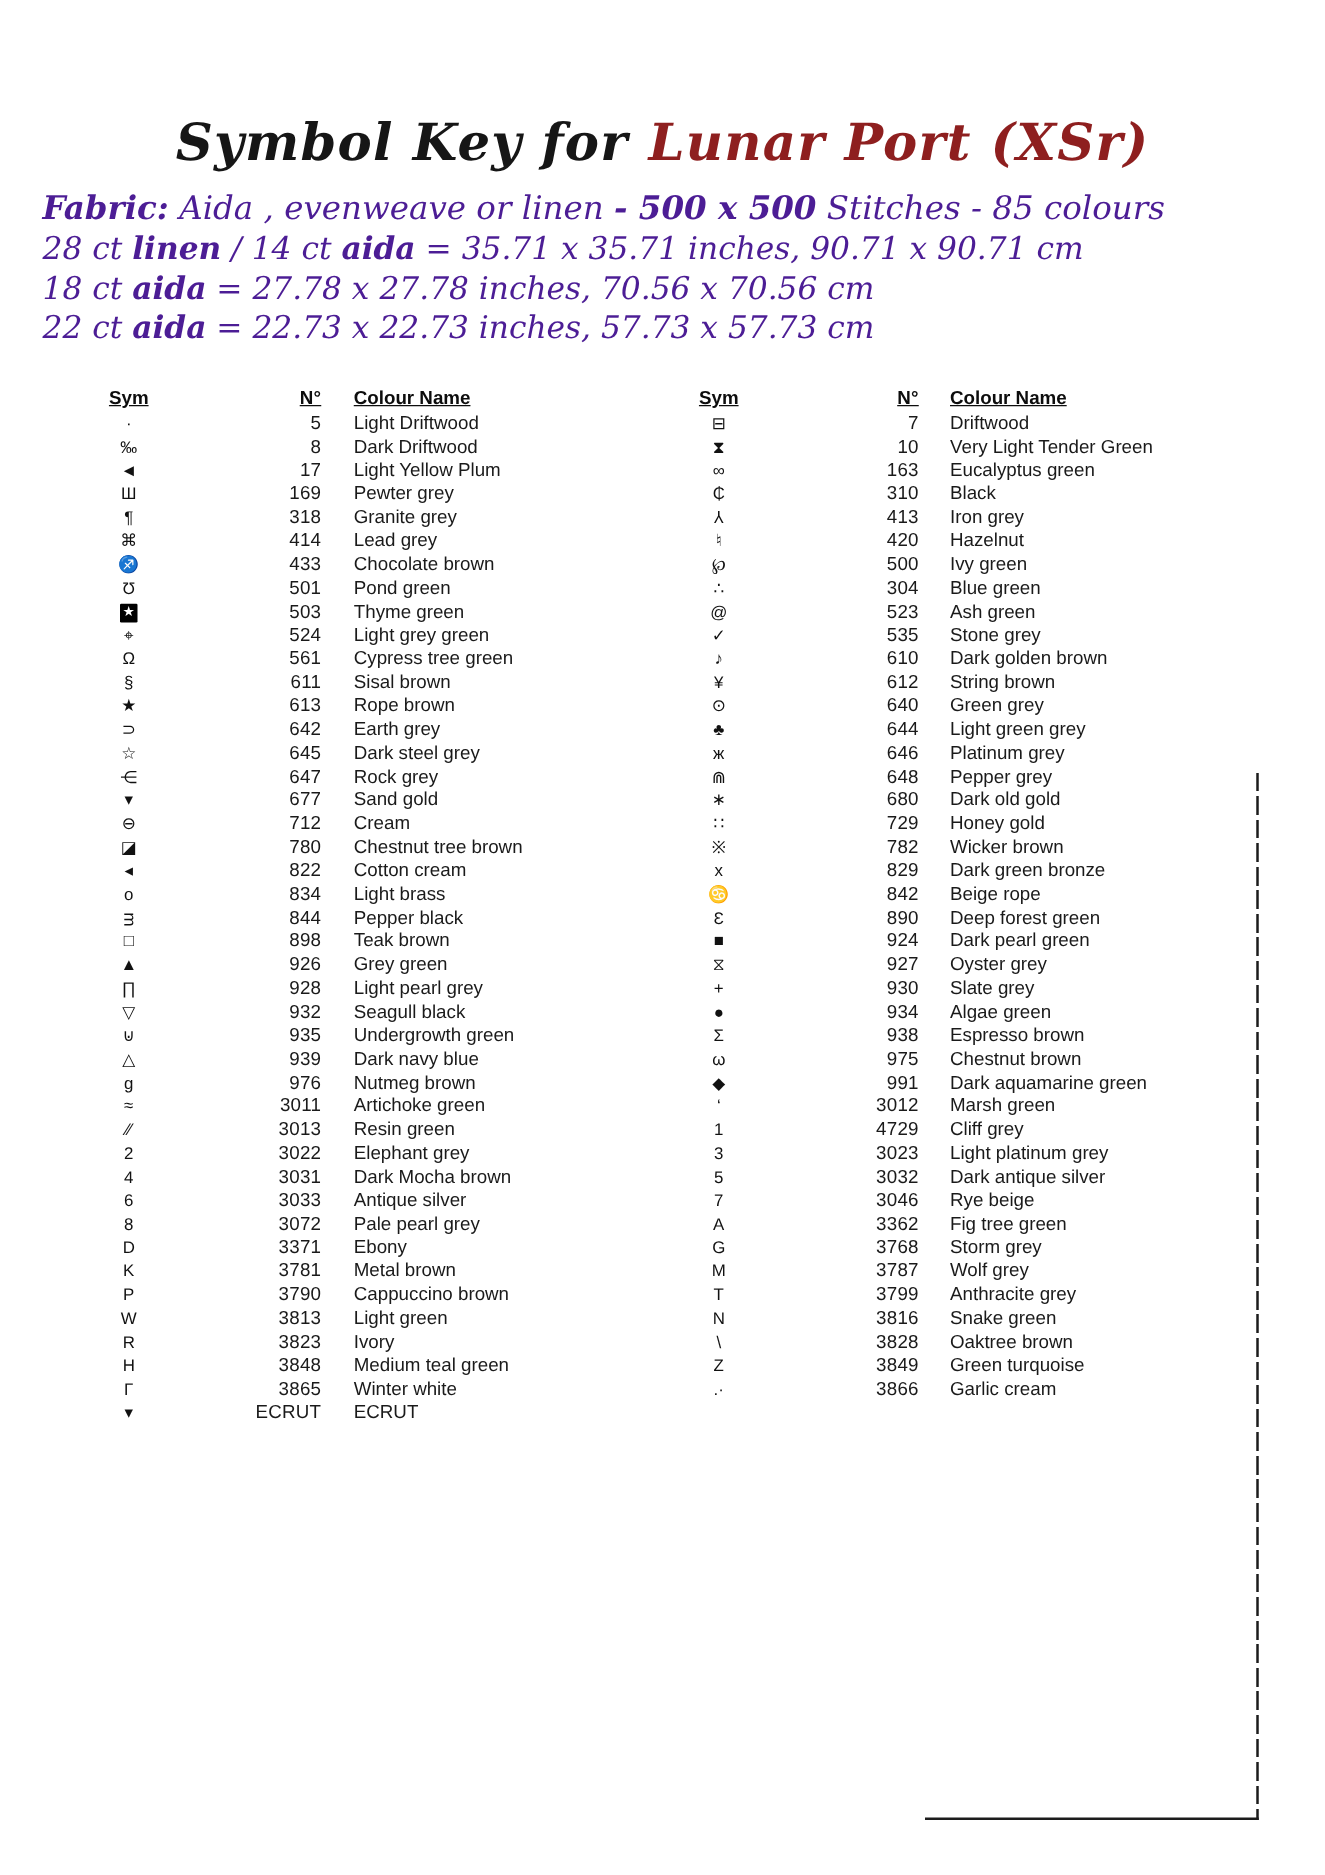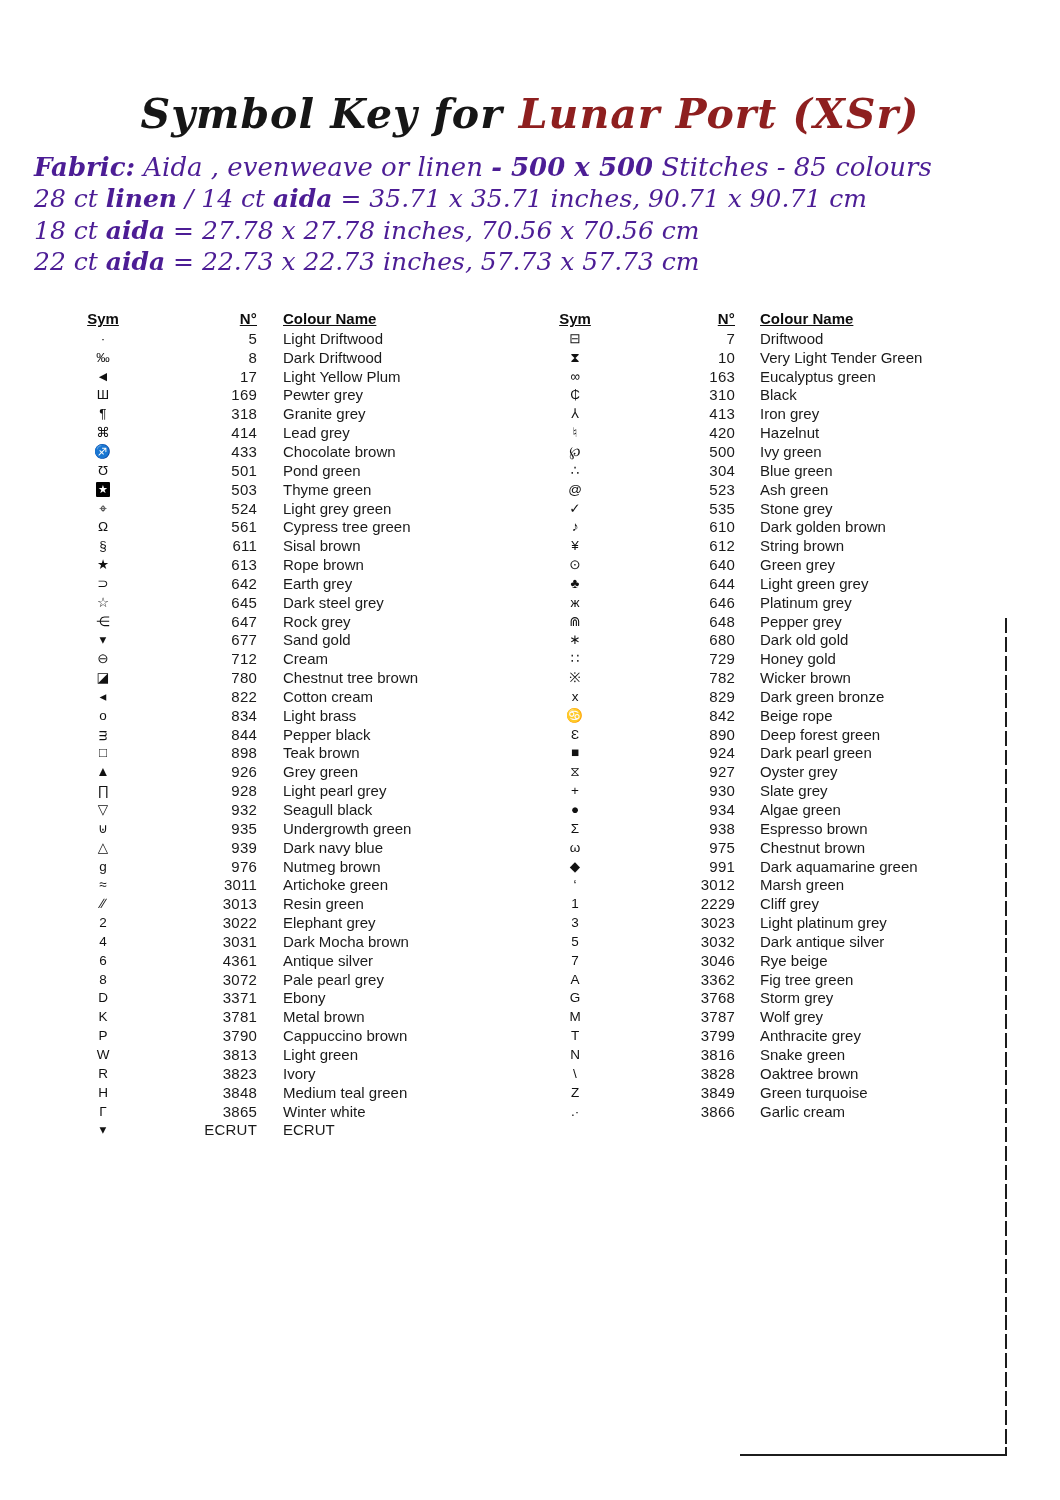--- a/index.html
+++ b/index.html
@@ -450,7 +450,7 @@
         </div>
         <div class="trow">
           <span class="c-sym"><span class="g">1</span></span>
-          <span class="c-no">2229</span>
+          <span class="c-no">4729</span>
           <span class="c-name">Cliff grey</span>
         </div>
         <div class="trow">

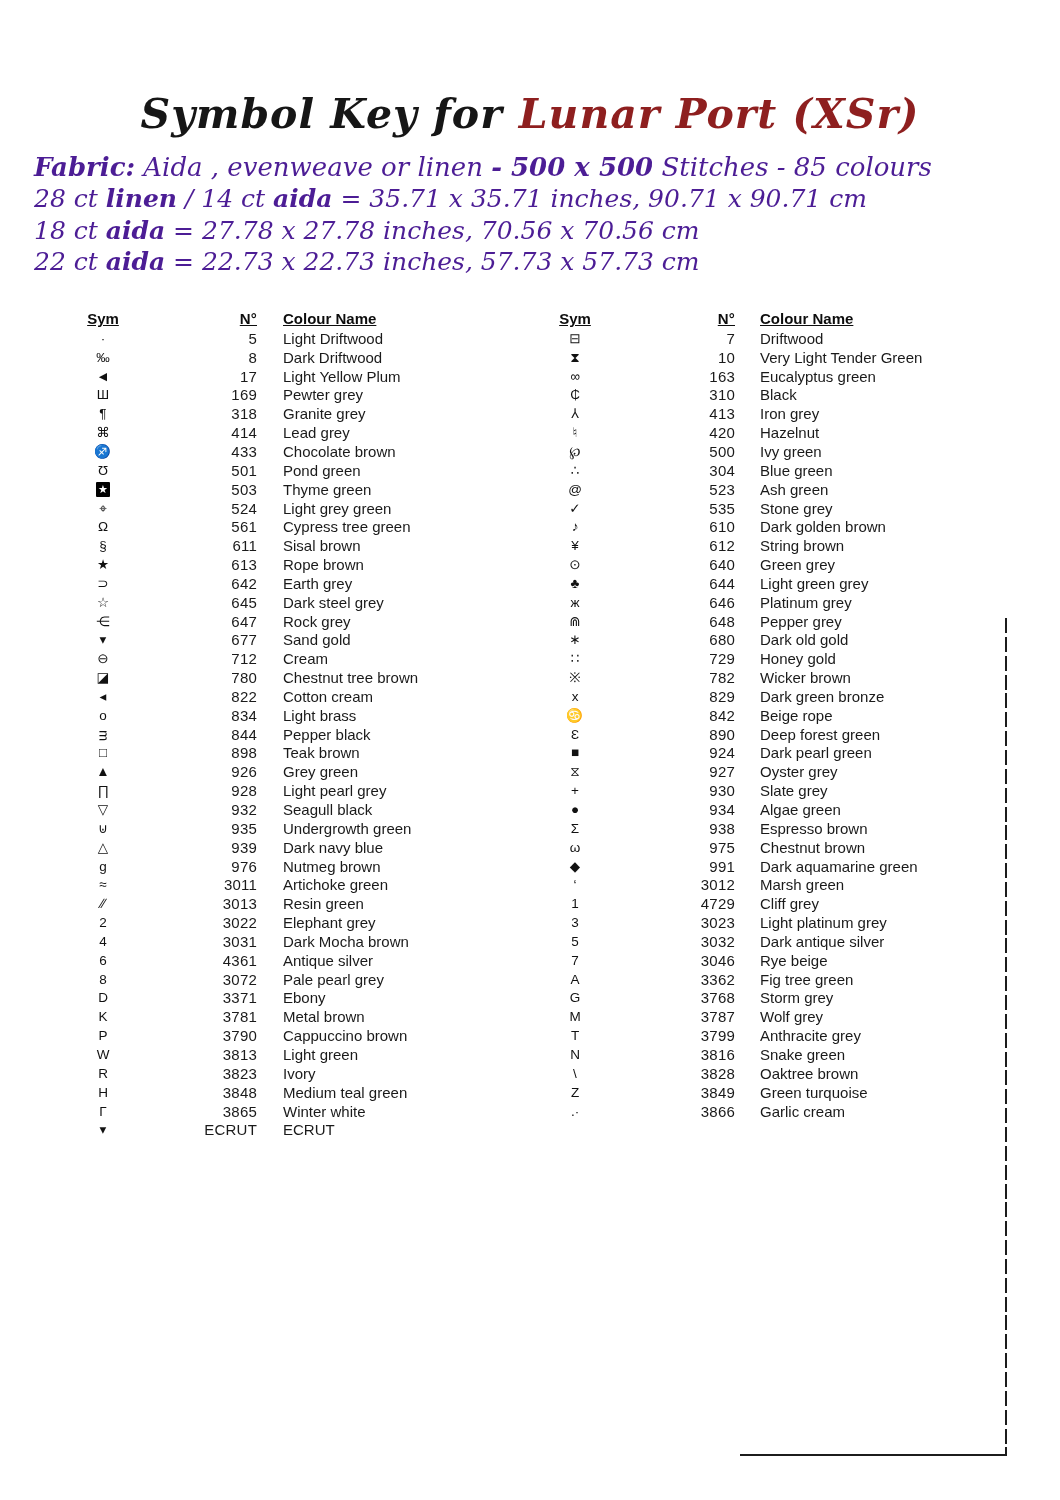--- a/index.html
+++ b/index.html
@@ -240,7 +240,7 @@
         </div>
         <div class="trow">
           <span class="c-sym"><span class="g">6</span></span>
-          <span class="c-no">4361</span>
+          <span class="c-no">3033</span>
           <span class="c-name">Antique silver</span>
         </div>
         <div class="trow">

